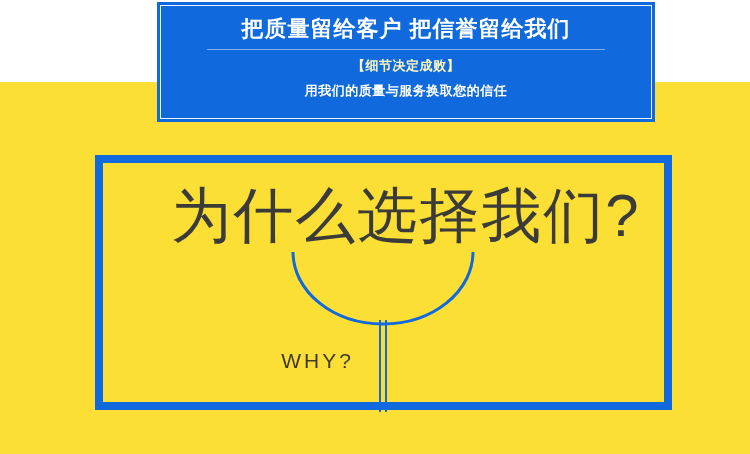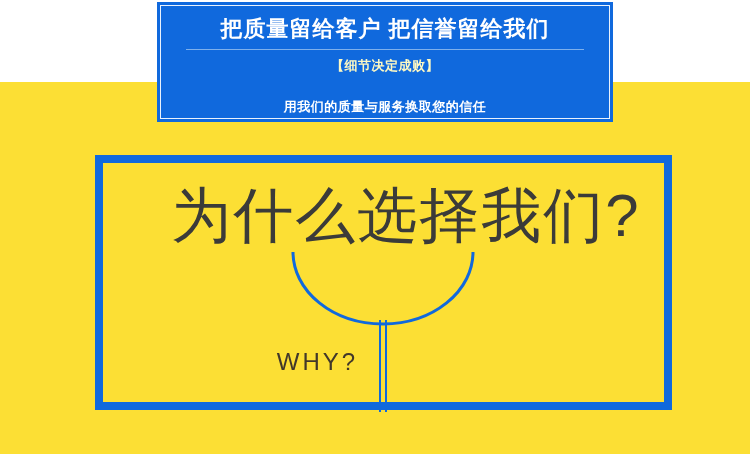--- a/index.html
+++ b/index.html
@@ -37,7 +37,7 @@
     position: absolute;
     left: 157px;
     top: 2px;
-    width: 456px;
+    width: 498px;
     height: 120px;
     background: #1069dd;
     box-sizing: border-box;

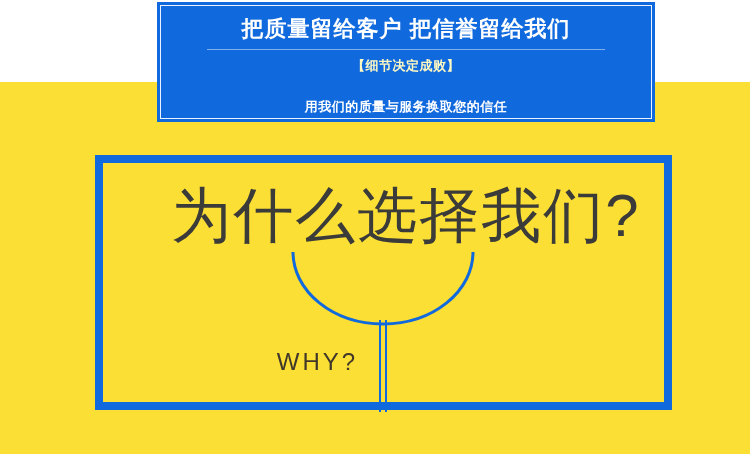--- a/index.html
+++ b/index.html
@@ -85,7 +85,7 @@
     font-weight: bold;
     letter-spacing: 0.5px;
     line-height: 1.3;
-    margin-top: 24px;
+    margin-top: 8px;
     white-space: nowrap;
   }
 

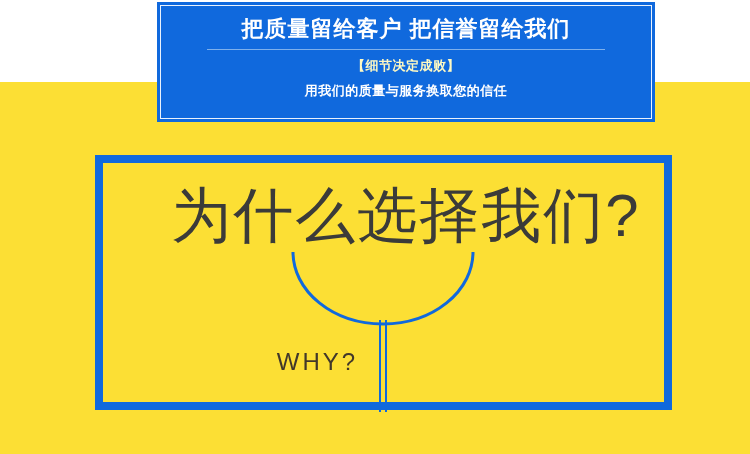--- a/index.html
+++ b/index.html
@@ -142,7 +142,7 @@
     width: 635px;
     text-align: center;
     color: #42382a;
-    font-size: 24px;
+    font-size: 21px;
     letter-spacing: 3px;
     line-height: 1;
   }

